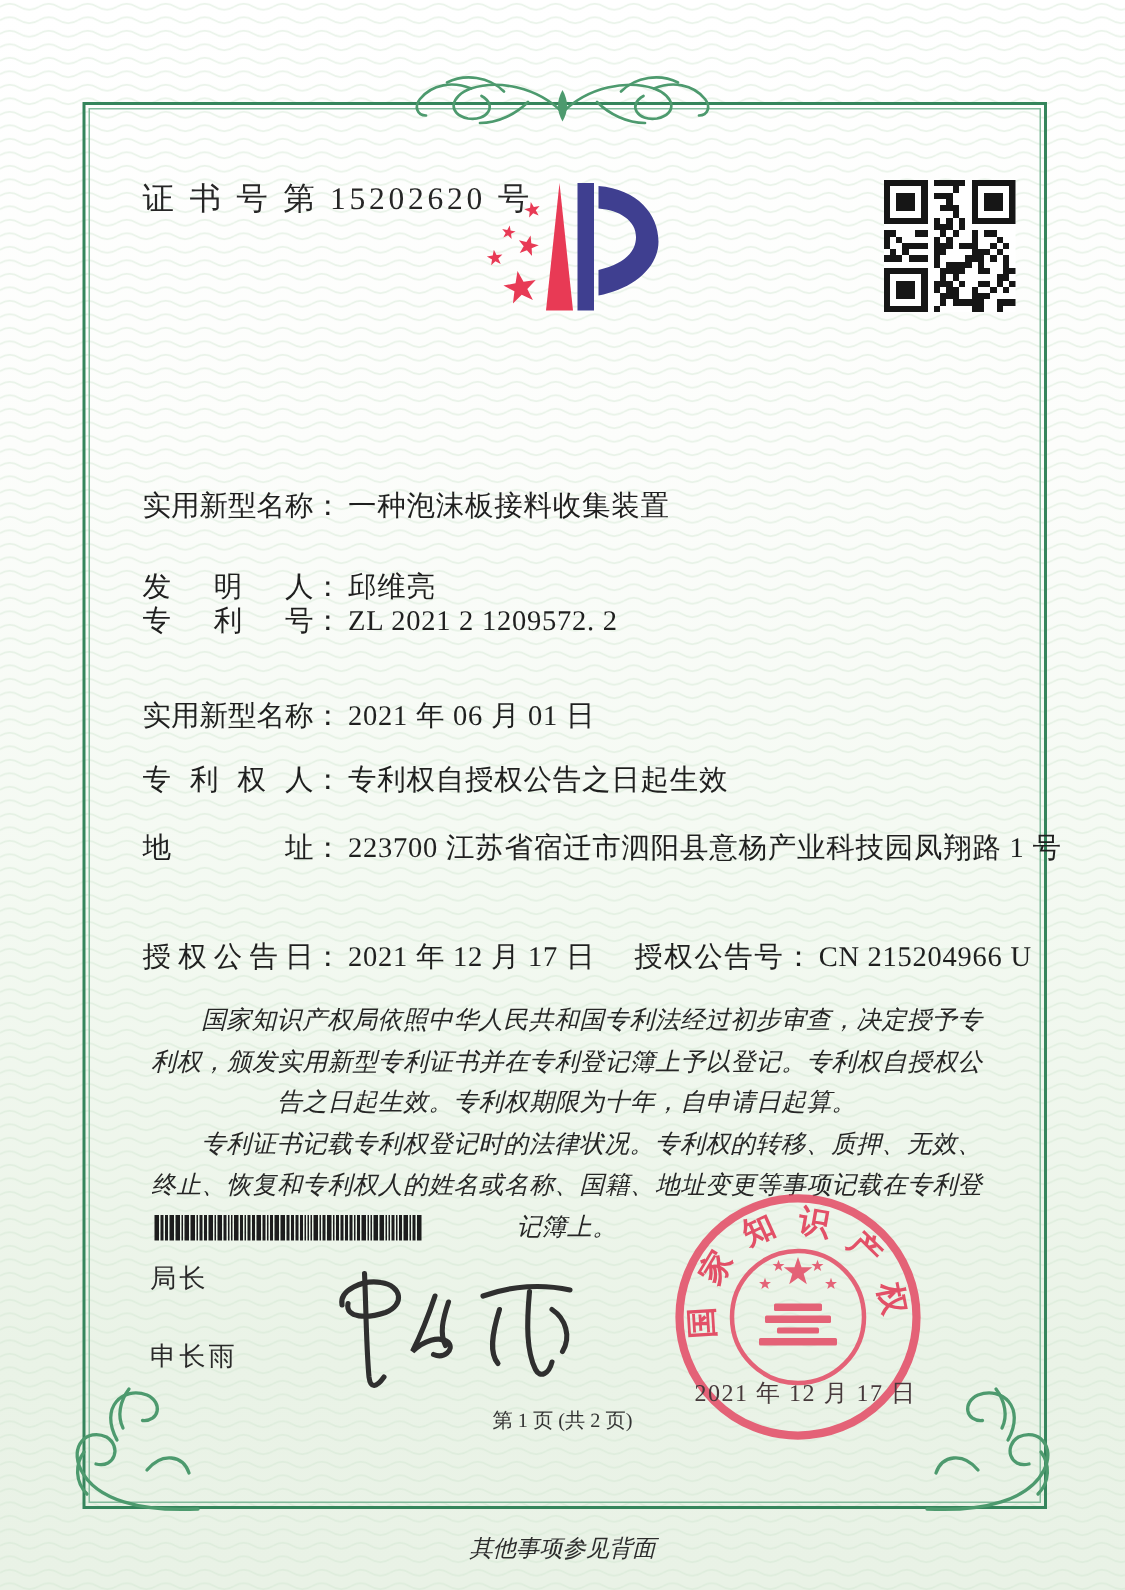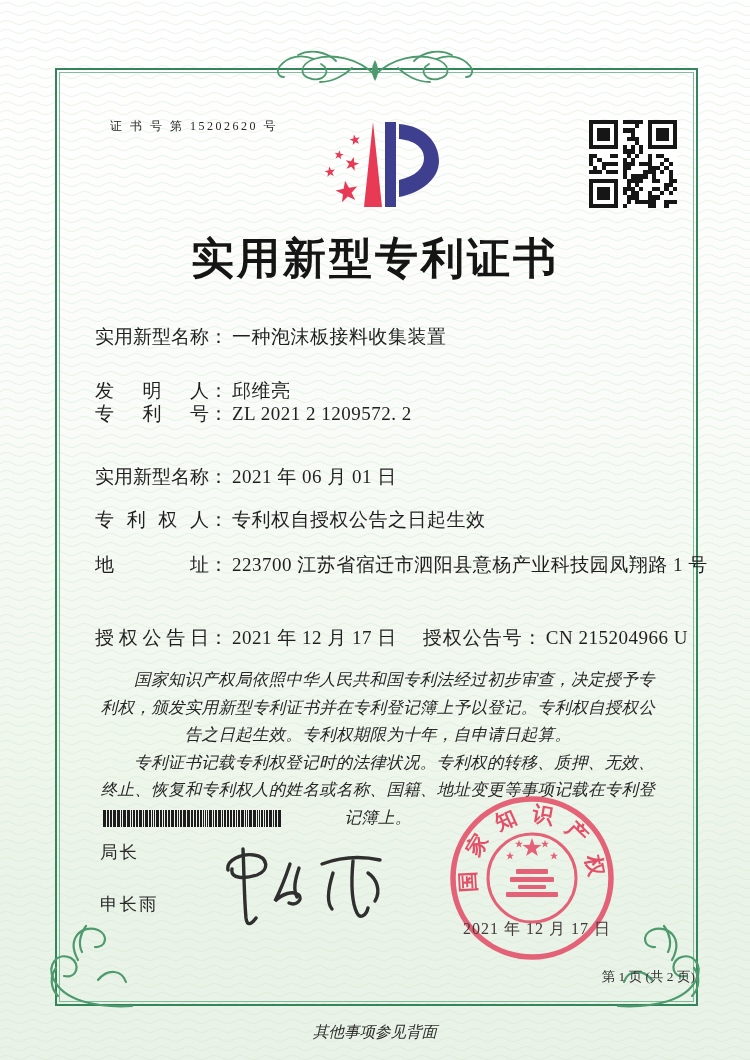--- a/index.html
+++ b/index.html
@@ -14,7 +14,7 @@
   .frame-inner{position:absolute;left:2px;top:2px;right:2px;bottom:2px;border:1px solid #82bb9c;}
   .deco{position:absolute;z-index:2;}
   .abs{position:absolute;z-index:3;}
-  .cert-number{left:110px;top:118px;font-size:12px;letter-spacing:2.5px;color:#262626;}
+  .cert-number{left:95px;top:118px;font-size:21px;letter-spacing:2.5px;color:#262626;}
   .title{left:55px;top:230px;width:640px;text-align:center;font-size:43px;font-weight:bold;
     letter-spacing:3px;color:#151515;}
   .row{position:absolute;left:95px;width:566px;font-size:19px;white-space:nowrap;color:#1f1f1f;z-index:3;}

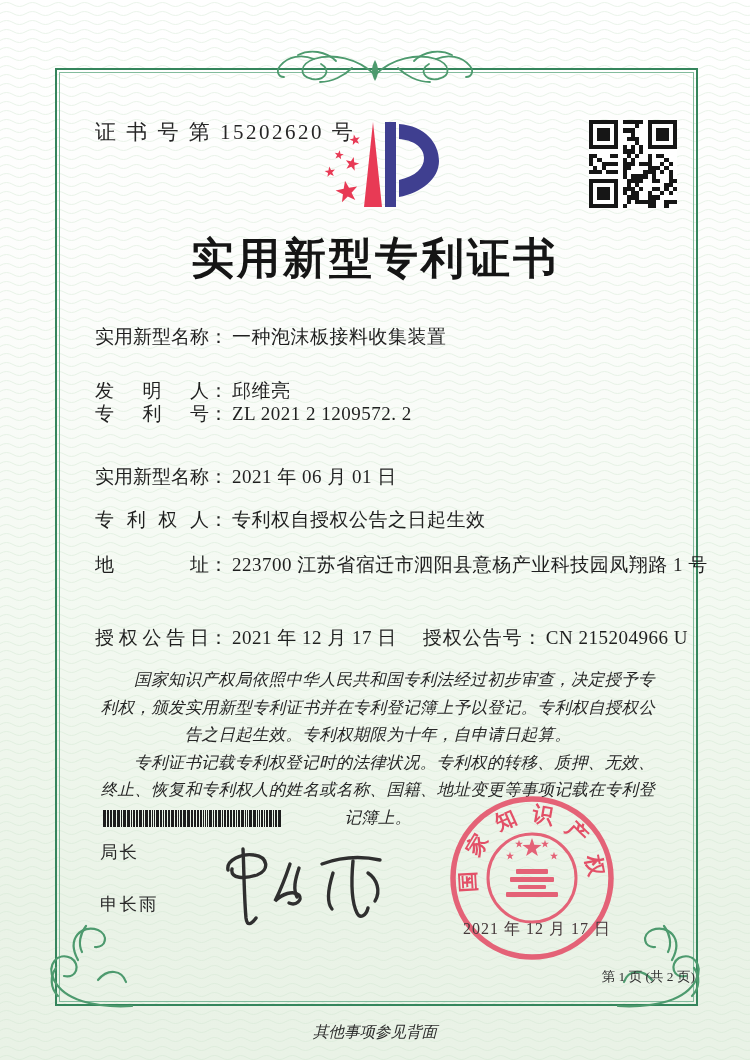--- a/index.html
+++ b/index.html
@@ -234,7 +234,6 @@
       <rect x="18" y="20" width="1" height="1" fill="#161616"></rect>
     </svg>
 
-  <div class="abs title">实用新型专利证书</div>
 
   <div class="row" style="top:378px">
     <span class="flabel">发明人</span><span class="fcolon">：</span><span class="fvalue">邱维亮</span>

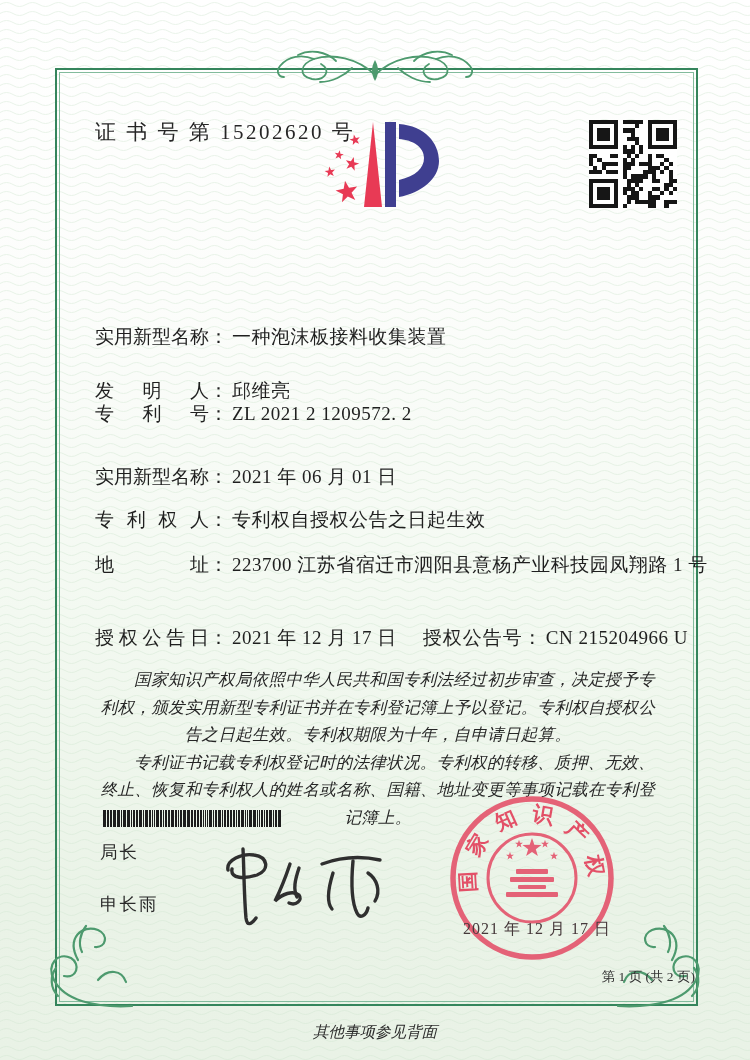--- a/index.html
+++ b/index.html
@@ -30,7 +30,7 @@
   .barcode div{flex:none;background:#1d1d1d;}
   .signer{left:100px;font-size:17.5px;letter-spacing:2px;color:#2a2a2a;}
   .seal-date{left:463px;top:919px;font-size:16px;letter-spacing:1px;color:#46393b;z-index:5;}
-  .page-num{left:55px;top:968px;width:640px;text-align:right;font-size:13.5px;color:#333;}
+  .page-num{left:55px;top:938px;width:640px;text-align:center;font-size:13.5px;color:#333;}
   .back-note{left:0;top:1022px;width:750px;text-align:center;font-size:15.5px;font-style:italic;color:#2c2c2c;}
   svg{display:block;}
 </style>

